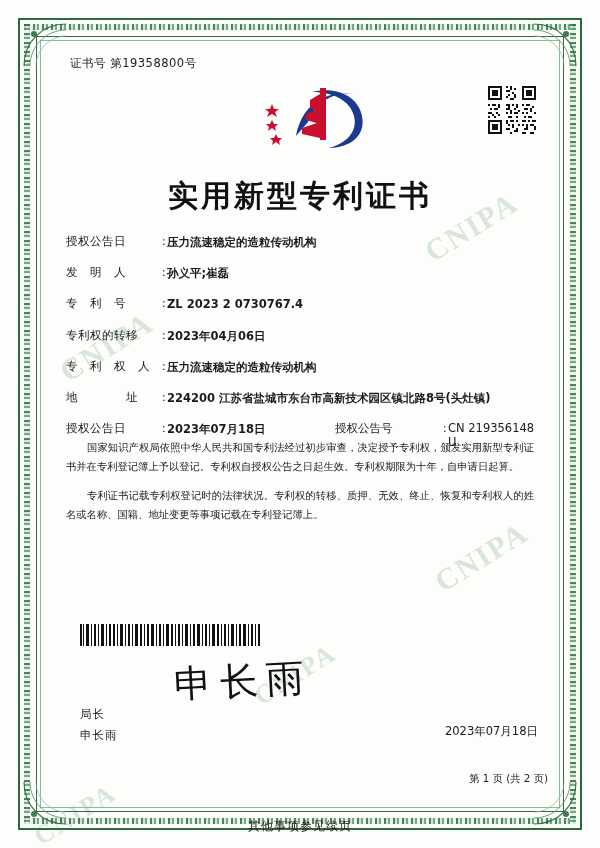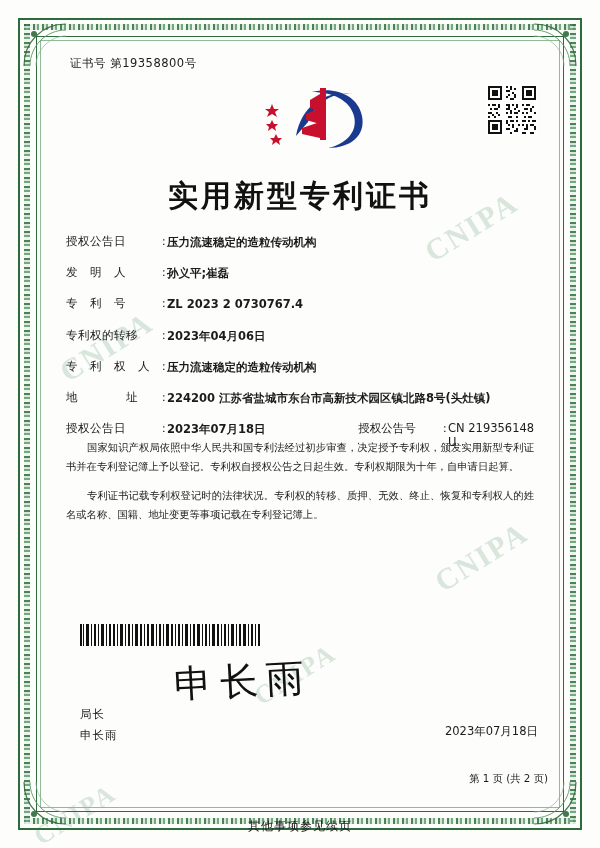--- a/index.html
+++ b/index.html
@@ -162,7 +162,6 @@
     width: 104px;
     flex: 0 0 104px;
     white-space: nowrap;
-    text-align: center;
   }
   .fvalue2 { flex: 1 1 auto; }
 

